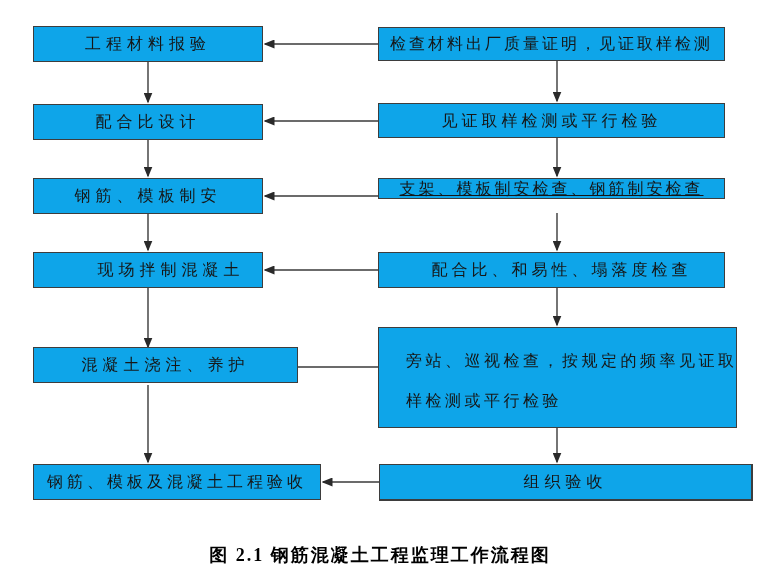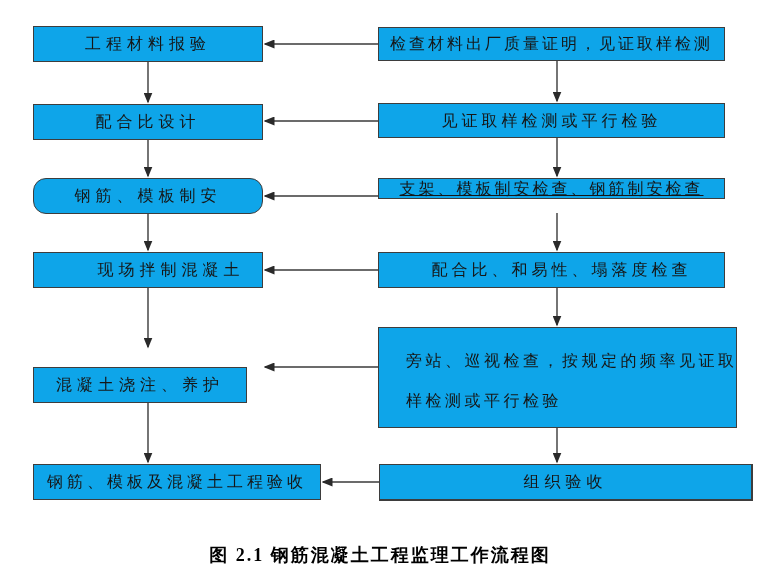--- a/index.html
+++ b/index.html
@@ -15,7 +15,7 @@
   }
   .l1{left:33px;top:26px;width:230px;height:36px;}
   .l2{left:33px;top:104px;width:230px;height:36px;}
-  .l3{left:33px;top:178px;width:230px;height:36px;border-radius:13px;}
+  .l3{left:33px;top:178px;width:230px;height:36px;}
   .l4{left:33px;top:252px;width:230px;height:36px;padding-left:46px;}
   .l5{left:33px;top:367px;width:214px;height:36px;}
   .l6{left:33px;top:464px;width:288px;height:36px;letter-spacing:4px;}

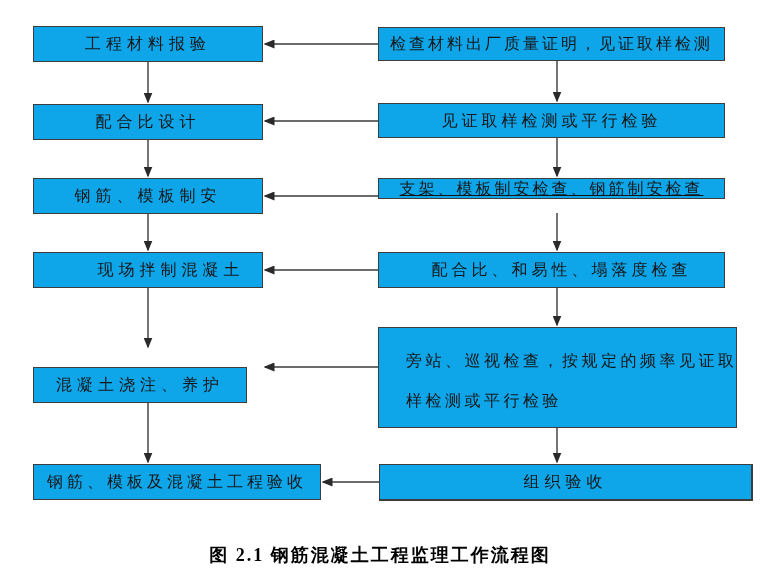--- a/index.html
+++ b/index.html
@@ -17,7 +17,7 @@
   .l2{left:33px;top:104px;width:230px;height:36px;}
   .l3{left:33px;top:178px;width:230px;height:36px;}
   .l4{left:33px;top:252px;width:230px;height:36px;padding-left:46px;}
-  .l5{left:33px;top:367px;width:214px;height:36px;}
+  .l5{left:33px;top:347px;width:265px;height:36px;}
   .l6{left:33px;top:464px;width:288px;height:36px;letter-spacing:4px;}
   .r1{left:378px;top:27px;width:347px;height:34px;letter-spacing:3px;}
   .r2{left:378px;top:103px;width:347px;height:35px;letter-spacing:4px;}

